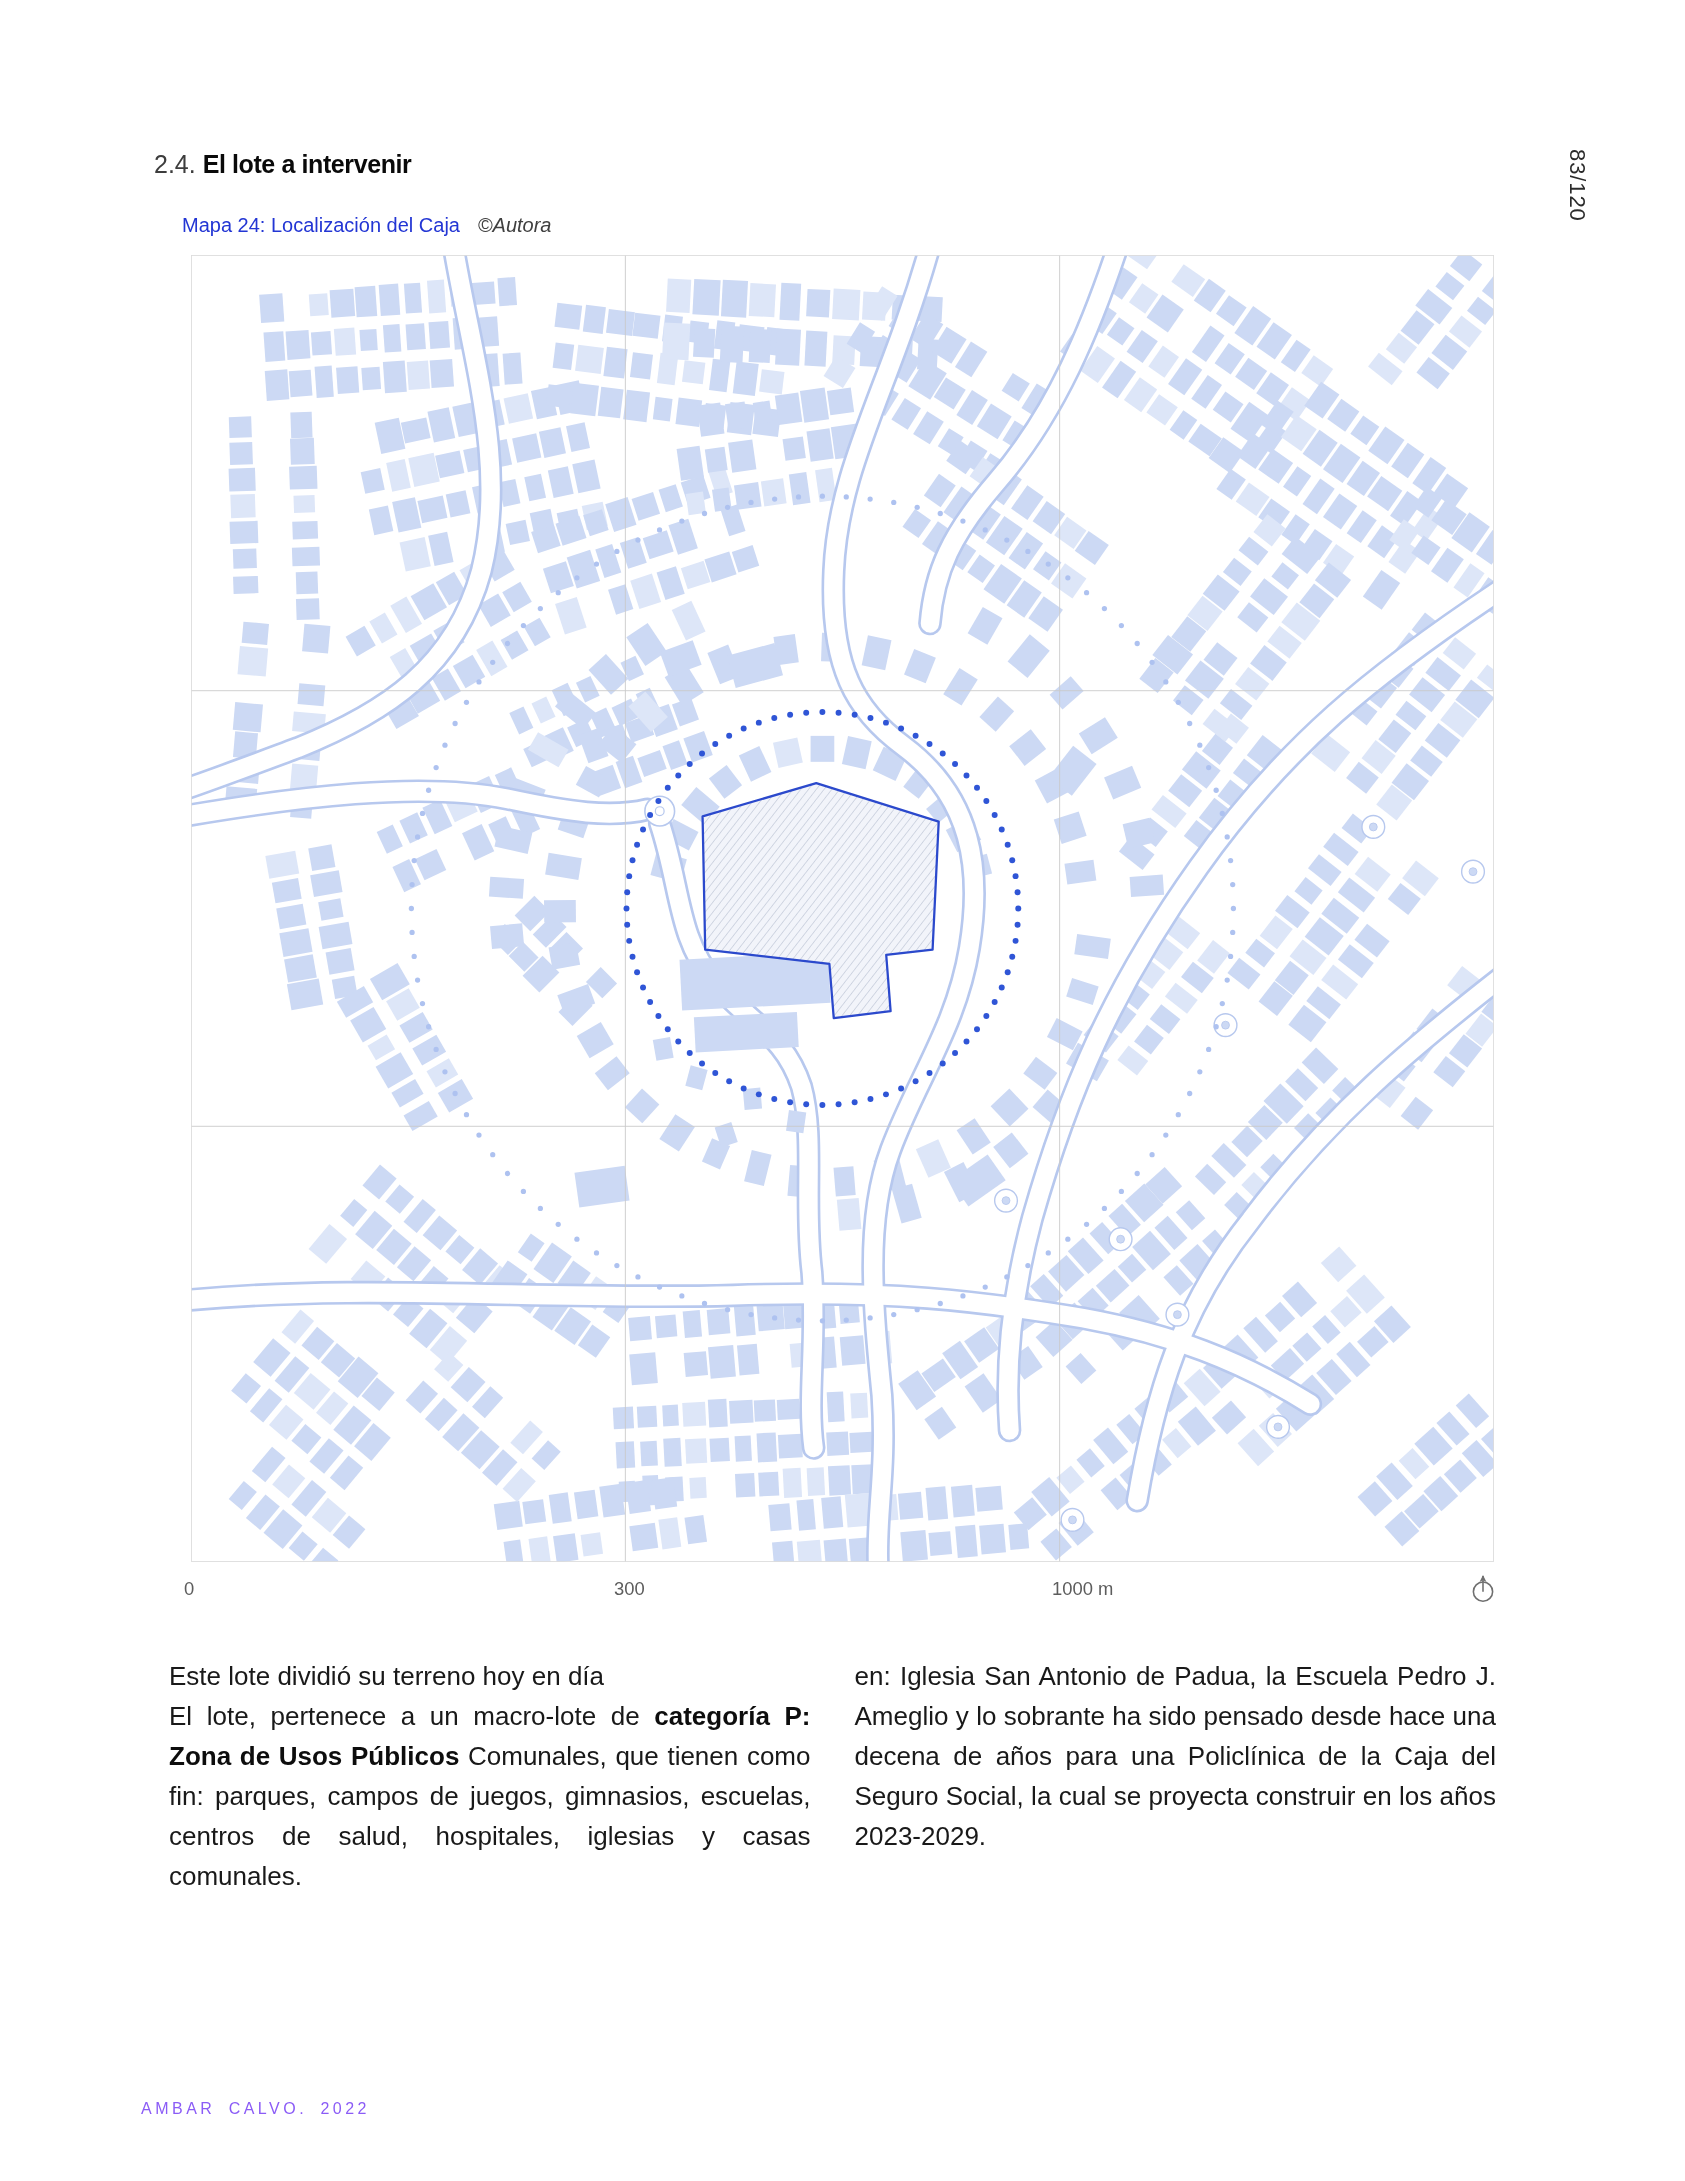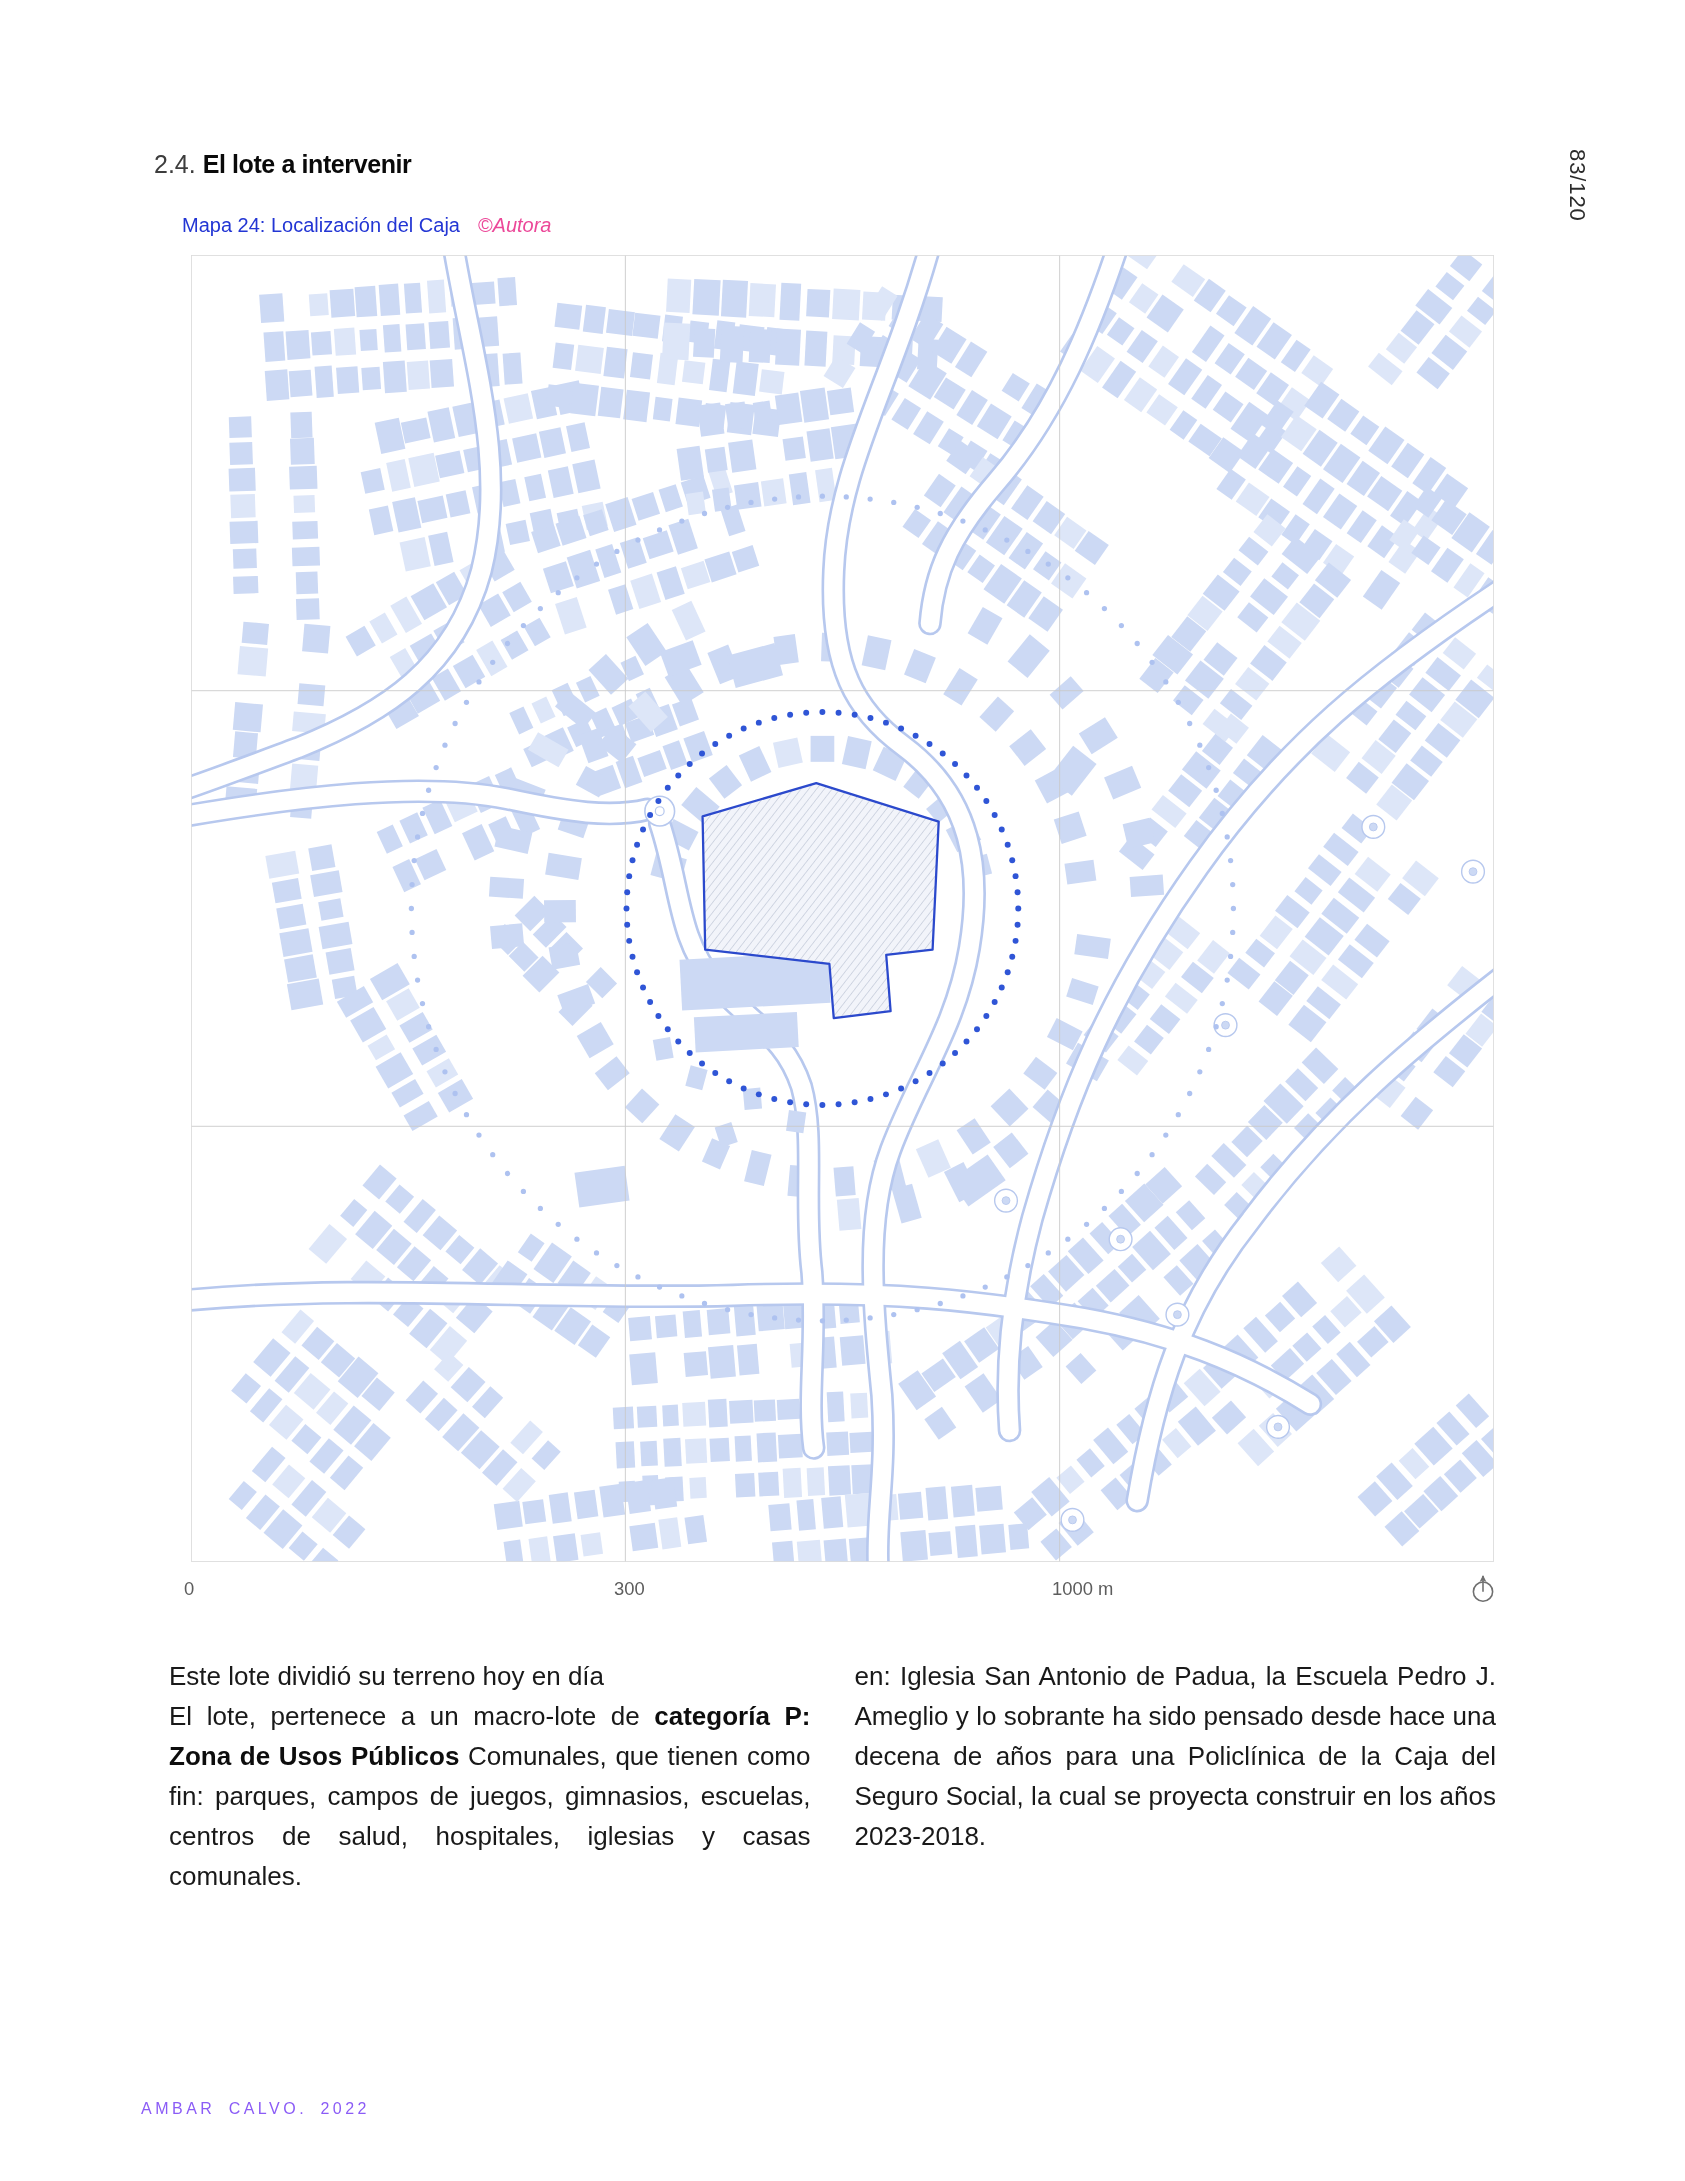--- a/index.html
+++ b/index.html
@@ -16,7 +16,7 @@
   .caption{position:absolute;left:182px;top:214px;font-size:20px;color:#2336d4;}
   .caption .lbl{font-weight:400;margin-top:43px;}
   .caption .ttl{font-weight:400;}
-  .caption .credit{font-style:italic;margin-left:12.3px;color:#ec4899;text-align:right;}
+  .caption .credit{font-style:italic;margin-left:12.3px;color:#404040;text-align:right;}
 
   .mapwrap{position:absolute;left:191px;top:255px;width:1303px;height:1307px;background:#fff;}
   .mapwrap svg{display:block;width:100%;height:100%;}

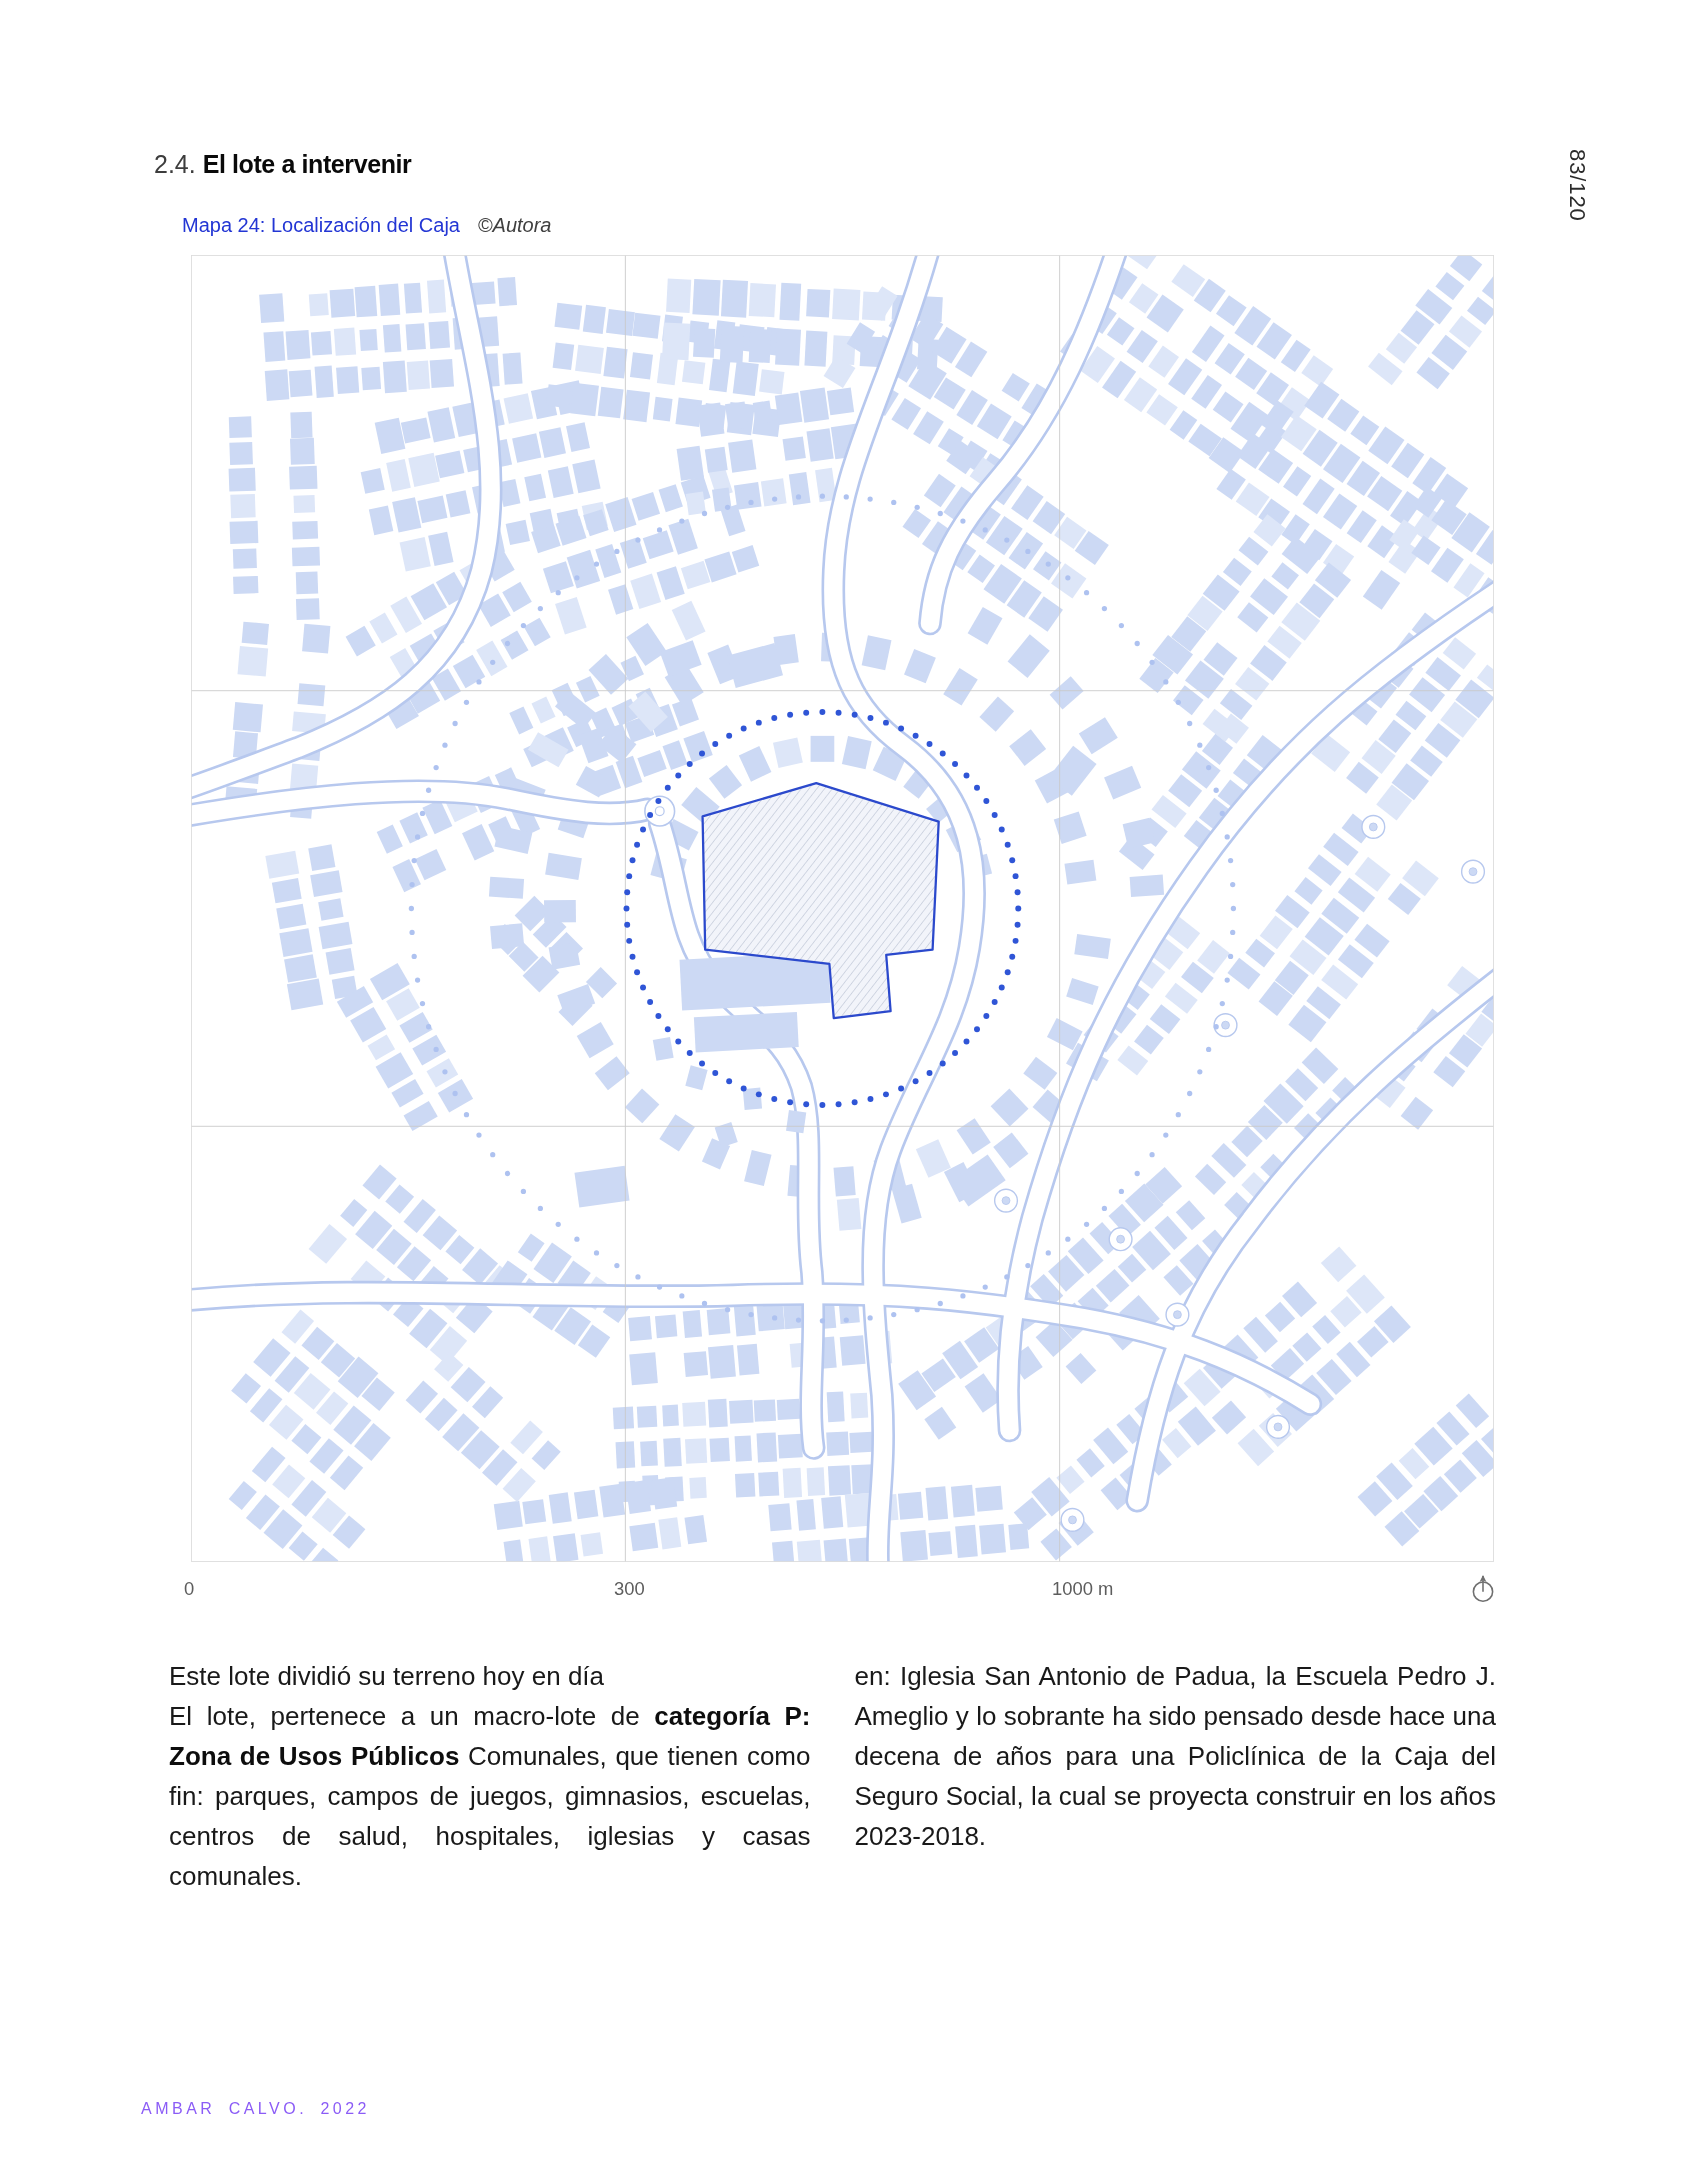--- a/index.html
+++ b/index.html
@@ -1130,7 +1130,7 @@
       <p><span>El lote, pertenece a un macro-lote de </span><strong>categoría P: Zona de Usos Públicos</strong><span> Comunales, que tienen como fin: parques, campos de juegos, gimnasios, escuelas, centros de salud, hospitales, iglesias y casas comunales.</span></p>
     </div>
     <div class="col">
-      <p>en: Iglesia San Antonio de Padua, la Escuela Pedro J. Ameglio y lo sobrante ha sido pensado desde hace una decena de años para una Policlínica de la Caja del Seguro Social, la cual se proyecta construir en los años 2023-2018.</p>
+      <p>en: Iglesia San Antonio de Padua, la Escuela Pedro J. Ameglio y lo sobrante ha sido pensado desde hace una decena de años para una Policlínica de la Caja del Seguro Social, la cual se proyecta construir en los años 2023-2029.</p>
     </div>
   </div>
 

